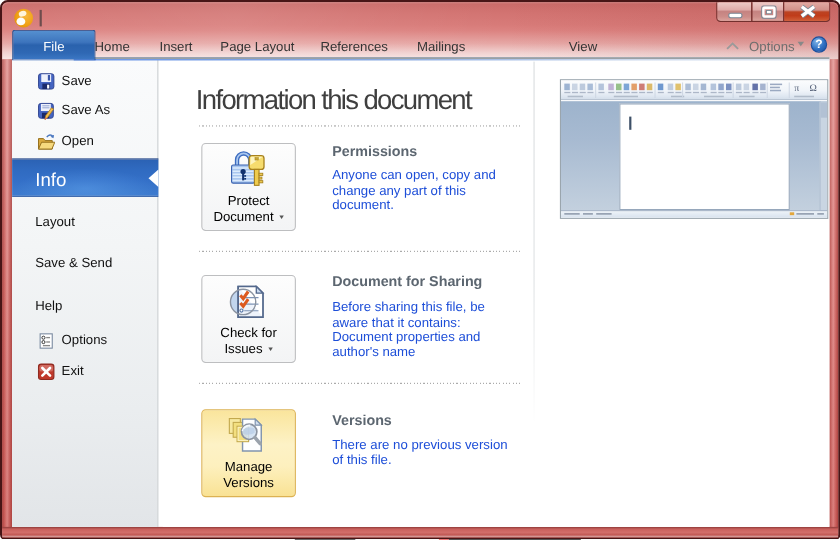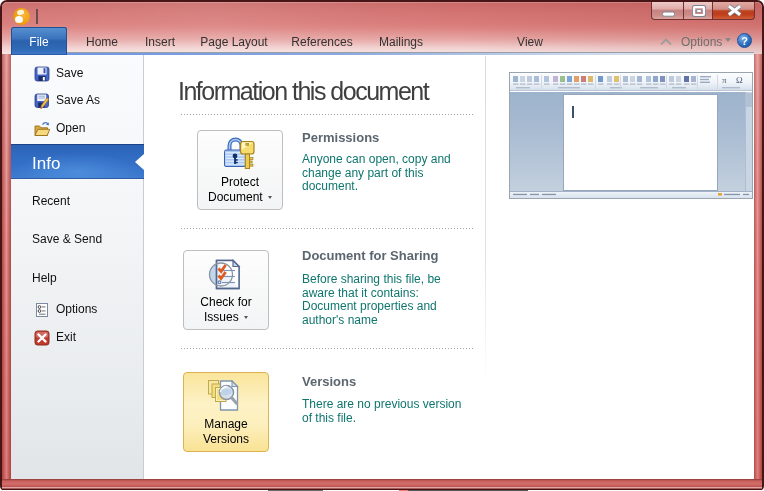--- a/index.html
+++ b/index.html
@@ -33,7 +33,7 @@
 
   
   #tabrow{left:2px;top:27px;width:760px;height:24px;}
-  #filetab{position:absolute;left:9px;top:0px;width:56px;height:28px;border-radius:2.5px 2.5px 0 0;
+  #filetab{position:absolute;left:9px;top:0px;width:76px;height:28px;border-radius:2.5px 2.5px 0 0;
     background:linear-gradient(180deg,#5590d0 0%,#3d74bd 40%,#2a62ad 50%,#2f68b4 78%,#3b77c4 100%);
     border:1px solid #215193;border-bottom:1px solid #2b5cb0;z-index:3;
     color:#fff;font-size:12px;text-align:center;line-height:29px;}

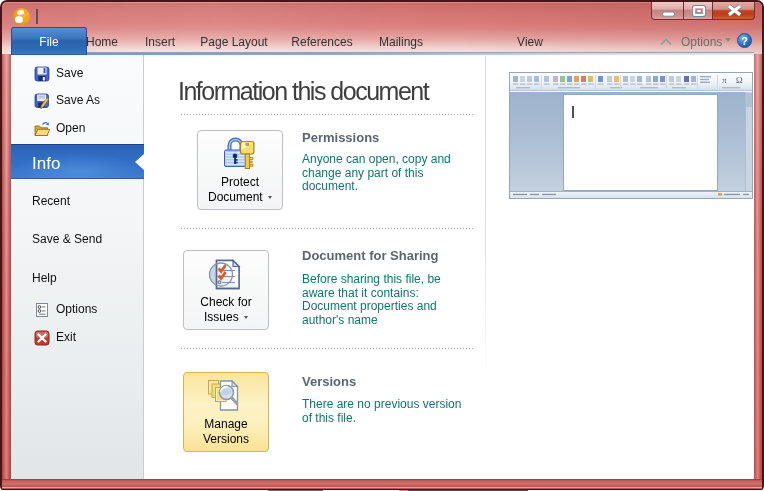--- a/index.html
+++ b/index.html
@@ -74,7 +74,7 @@
   .bigbtn .bic{position:absolute;left:25px;top:7px;width:36px;height:36px;}
   .bigbtn .t{position:absolute;left:0;width:100%;top:44px;line-height:15px;}
   .sech{position:absolute;font-size:13px;font-weight:bold;color:#5c6670;}
-  .sect{position:absolute;font-size:12px;color:#0f766e;line-height:13.5px;}
+  .sect{position:absolute;font-size:12px;color:#1d4ed8;line-height:13.5px;}
   .caret{display:inline-block;width:0;height:0;border-top:3.5px solid #555;border-left:2.5px solid transparent;border-right:2.5px solid transparent;vertical-align:2px;margin-left:2px;}
 
   

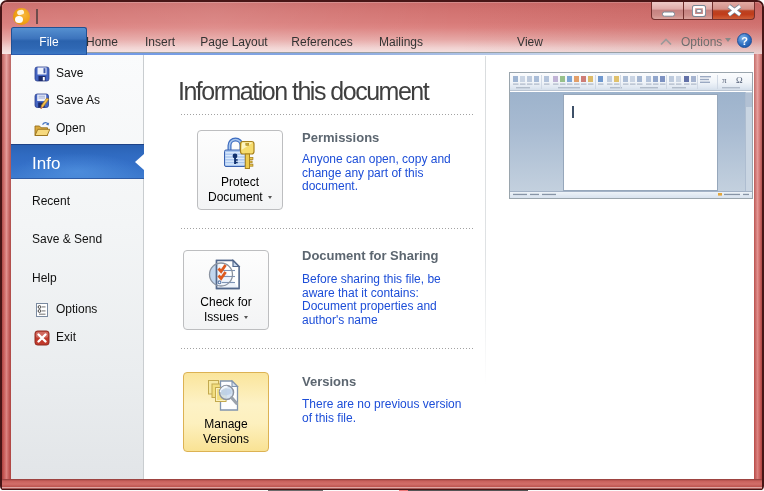--- a/index.html
+++ b/index.html
@@ -209,7 +209,7 @@
     <h1>Information this document</h1>
     <div class="dots" style="left:33px;top:60px;width:293px;"></div>
 
-    <div class="bigbtn" style="left:49px;top:76px;">
+    <div class="bigbtn" style="left:35px;top:76px;">
       <svg class="bic" style="left:25px;top:5px;width:32px;height:34px;" viewBox="0 0 32 34">
         <path d="M6.5 15 v-5.5 a6 6 0 0 1 12 0 V15" fill="none" stroke="#3d6cc0" stroke-width="4"></path>
         <path d="M6.5 15 v-5.5 a6 6 0 0 1 12 0 V15" fill="none" stroke="#a8c6ee" stroke-width="1.6"></path>

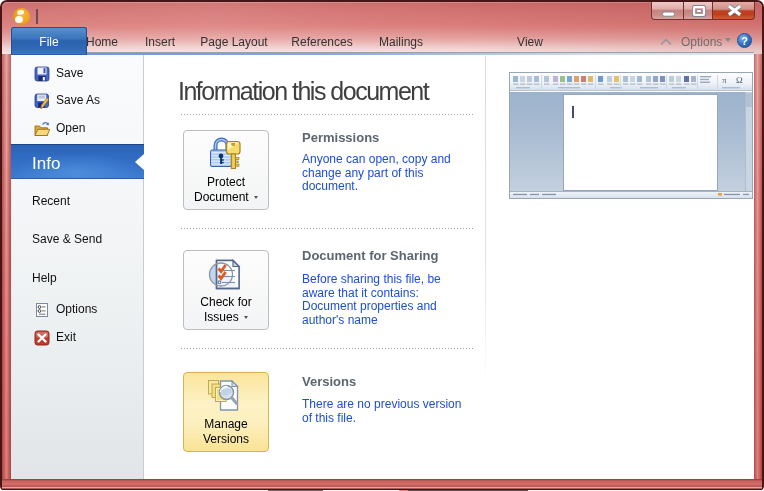--- a/index.html
+++ b/index.html
@@ -175,7 +175,7 @@
   <div id="infonotch"></div>
 
   <div class="sideitem tabitem" style="top:136px;">
-      <span class="lb">Recent</span>
+      <span class="lb">Layout</span>
     </div>
   <div class="sideitem tabitem" style="top:174px;">
       <span class="lb">Save &amp; Send</span>

